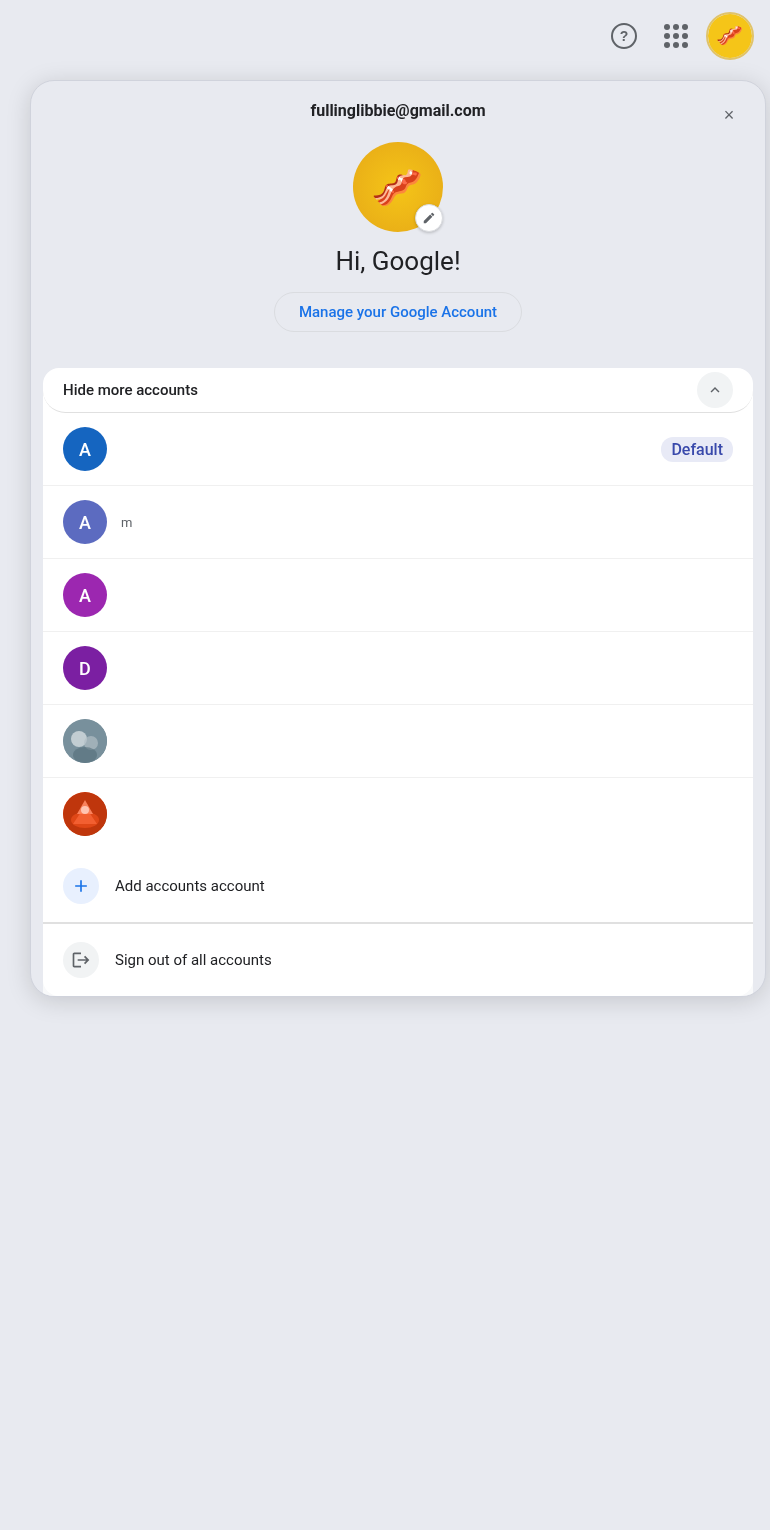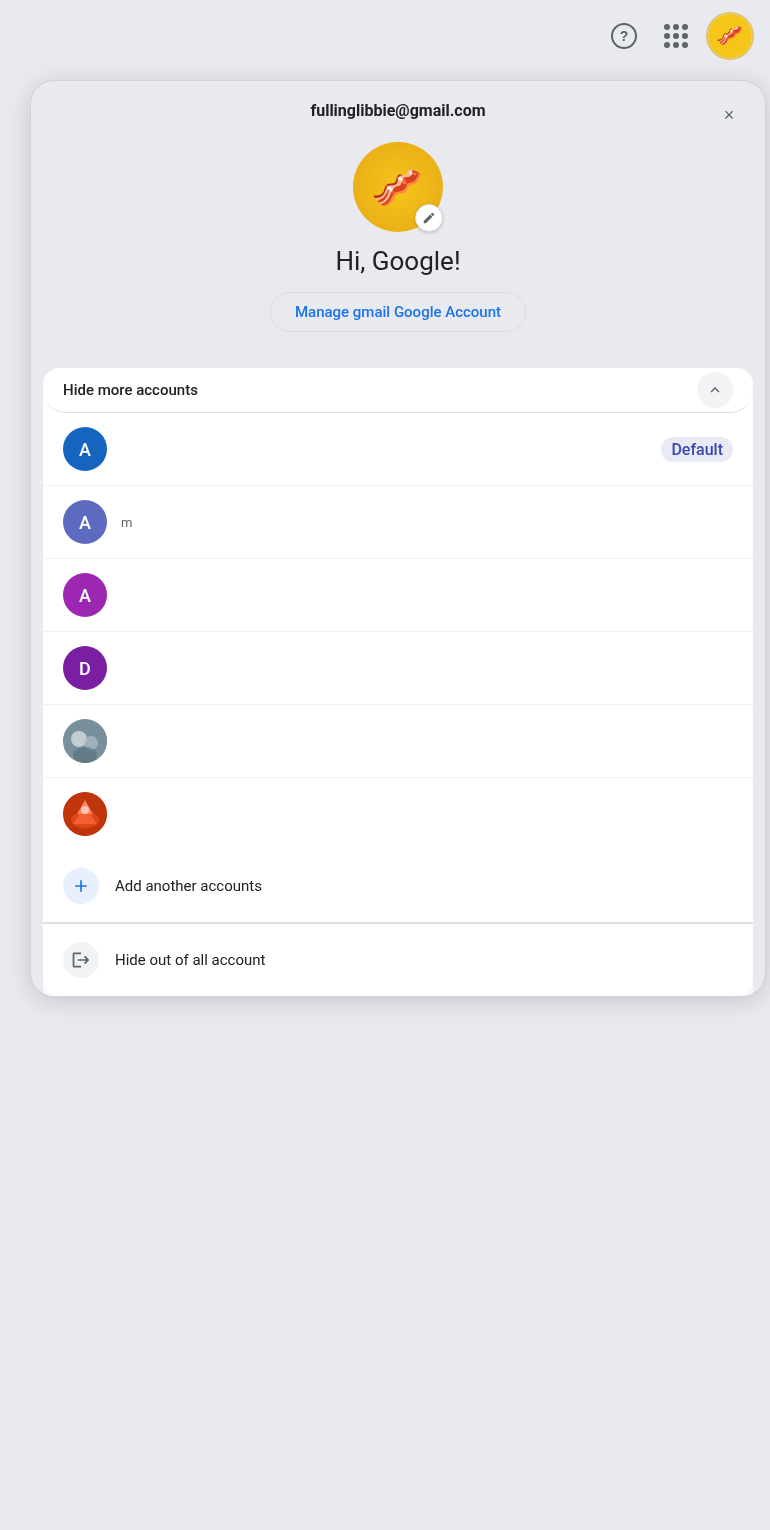--- a/index.html
+++ b/index.html
@@ -393,7 +393,7 @@
       </button>
     </div>
     <div class="greeting">Hi, Google!</div>
-    <button class="manage-btn">Manage gmail Google Account</button>
+    <button class="manage-btn">Manage your Google Account</button>
   </div>
 
   <div class="accounts-section">

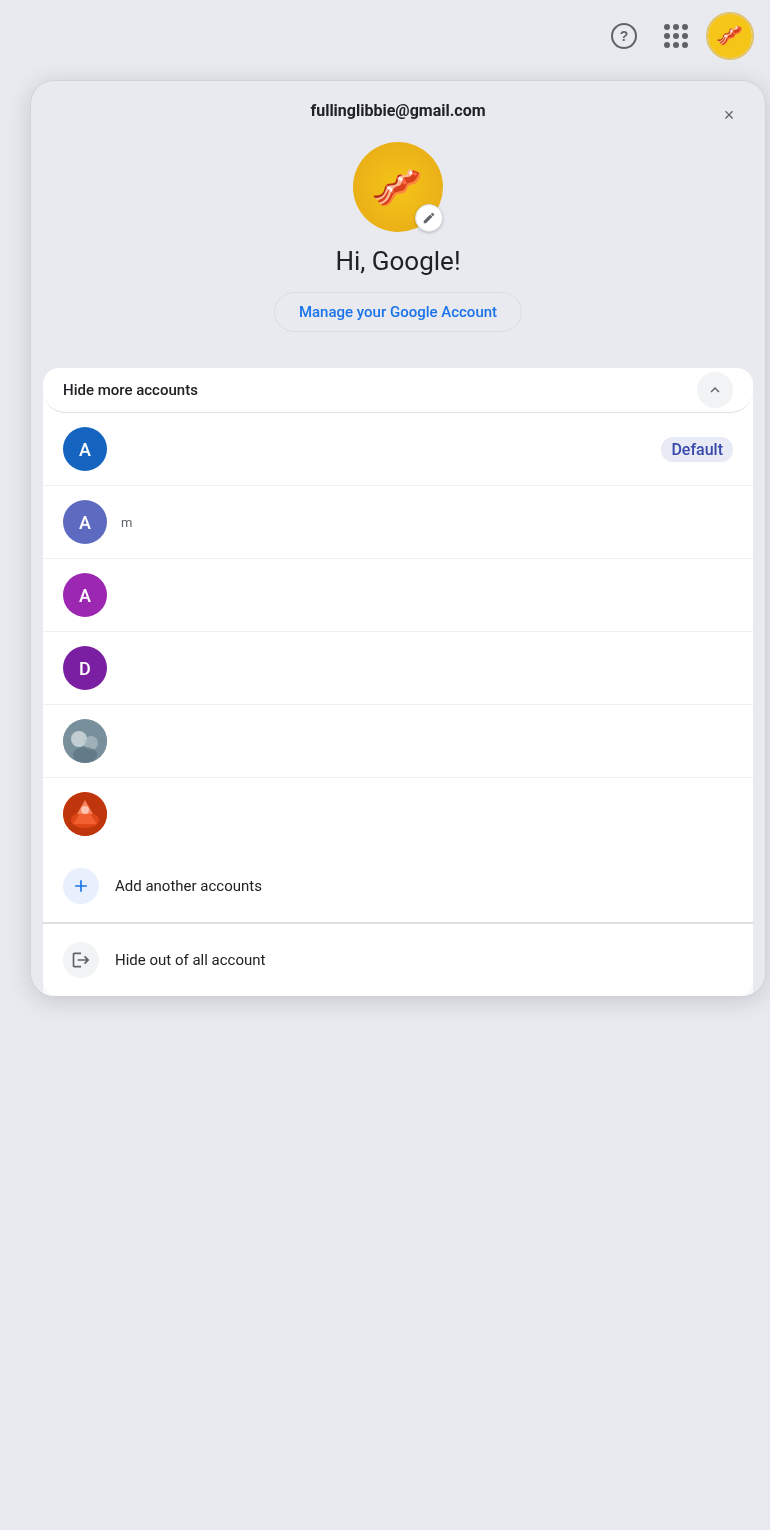--- a/index.html
+++ b/index.html
@@ -485,7 +485,7 @@
           <path d="M19 13H13v6h-2v-6H5v-2h6V5h2v6h6v2z"></path>
         </svg>
       </div>
-      <span class="action-label">Add another accounts</span>
+      <span class="action-label">Add accounts account</span>
     </div>
 
     <div class="action-row" style="border-bottom: none; border-top: 1px solid #e0e0e0; border-radius: 0 0 16px 16px;">

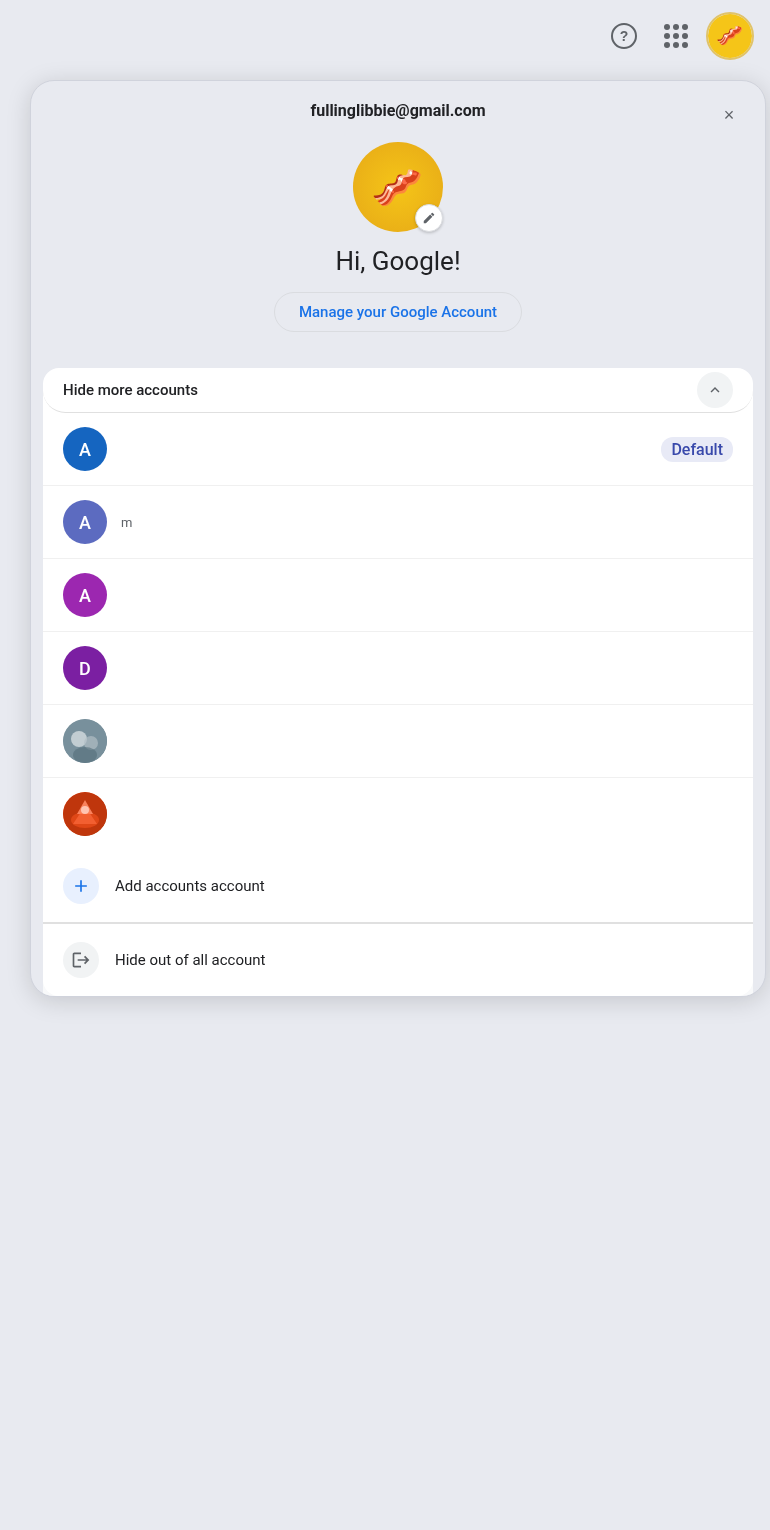--- a/index.html
+++ b/index.html
@@ -494,7 +494,7 @@
           <path d="M17 7l-1.41 1.41L18.17 11H8v2h10.17l-2.58 2.58L17 17l5-5-5-5zM4 5h8V3H4c-1.1 0-2 .9-2 2v14c0 1.1.9 2 2 2h8v-2H4V5z"></path>
         </svg>
       </div>
-      <span class="action-label">Hide out of all account</span>
+      <span class="action-label">Sign out of all accounts</span>
     </div>
 
   </div>

